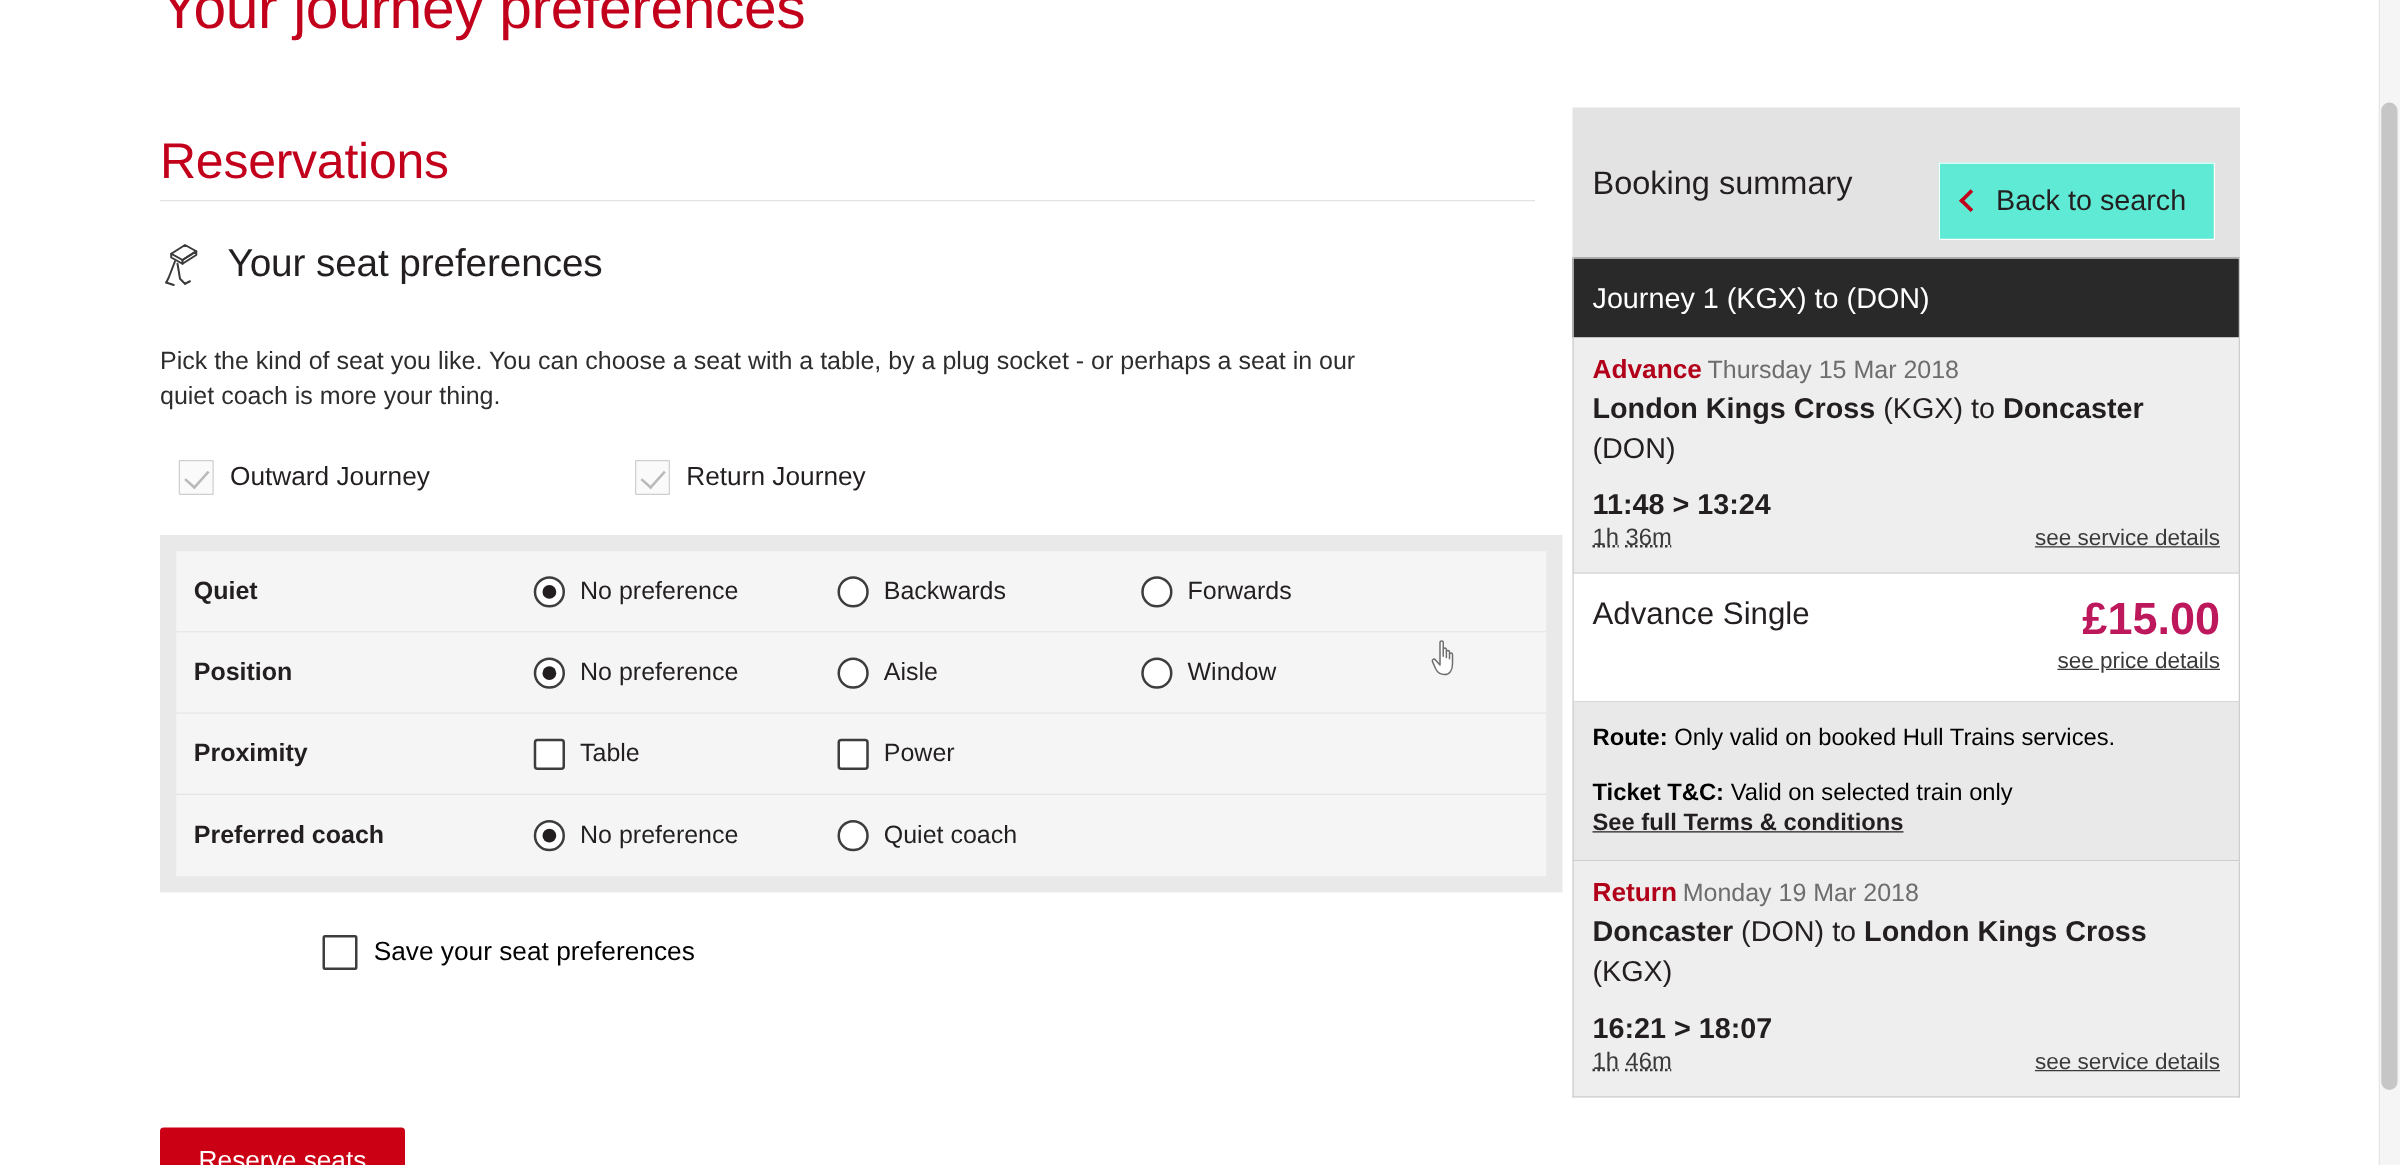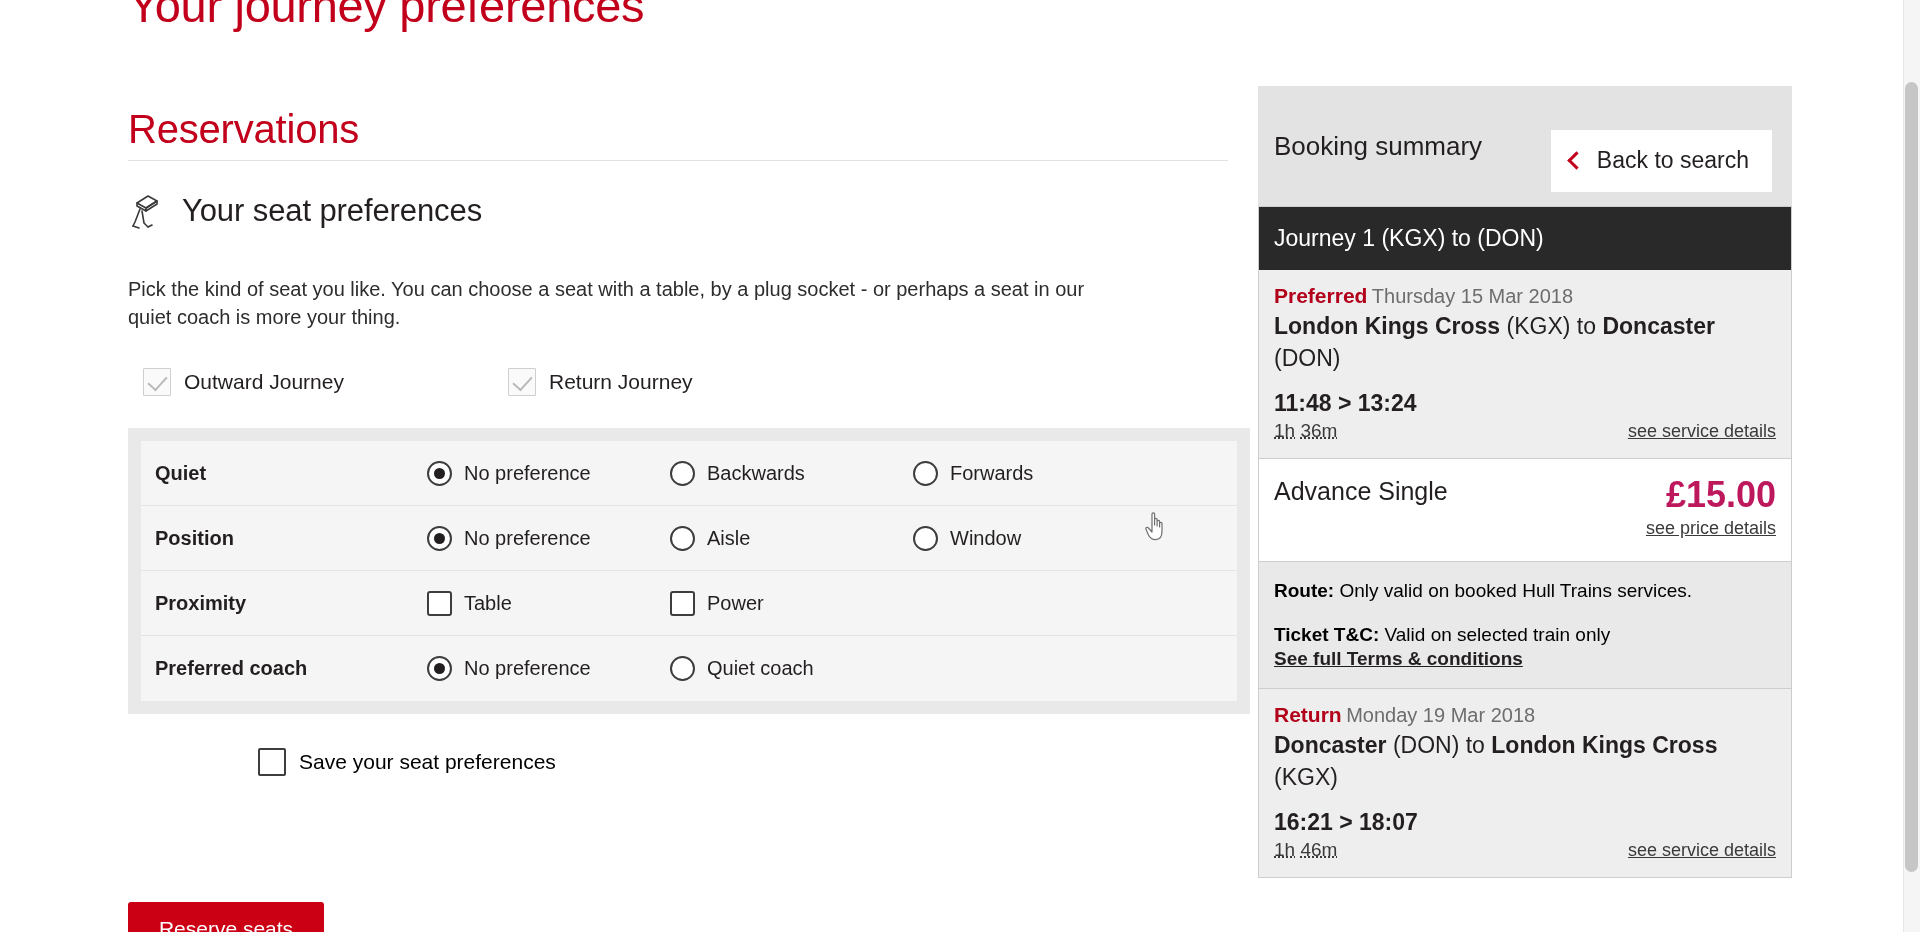--- a/index.html
+++ b/index.html
@@ -243,7 +243,7 @@
     color: #231f20;
   }
   .back-btn {
-    background: #ffffff;
+    background: #5eead4;
     border: 1px solid #ffffff;
     height: 62px;
     display: flex;

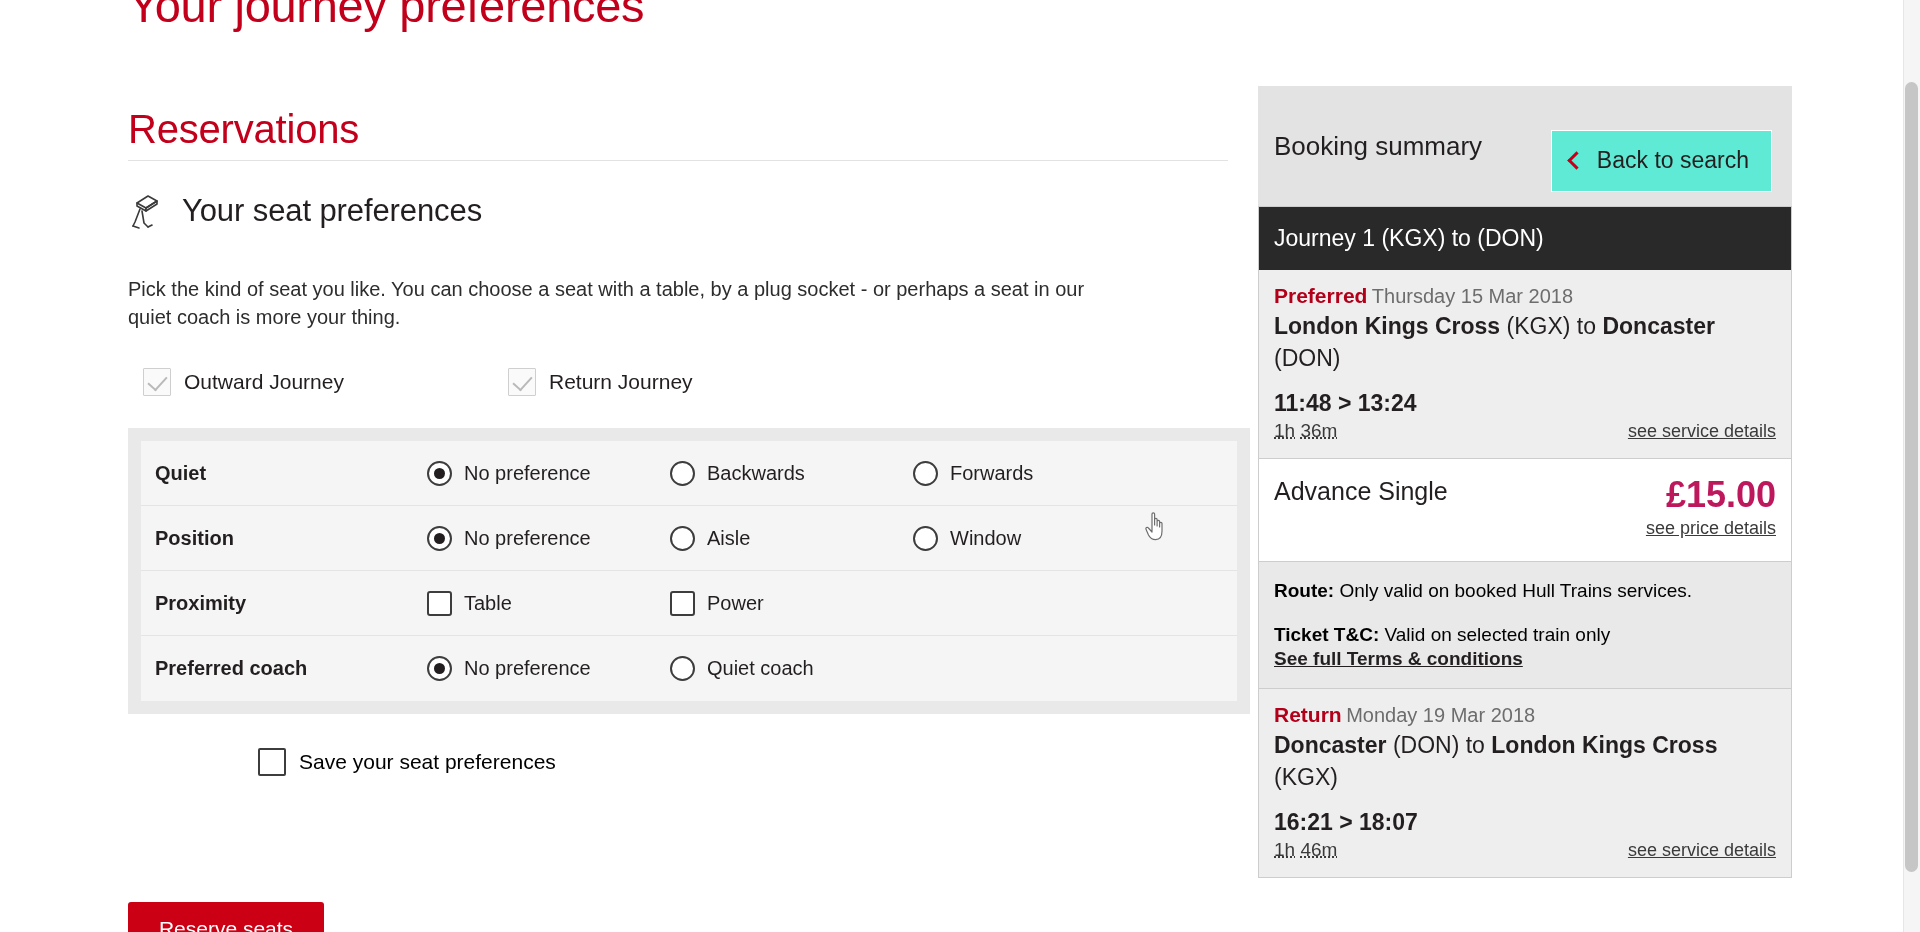--- a/index.html
+++ b/index.html
@@ -535,7 +535,7 @@
 
     <div class="leg">
       <div class="leg-kind-line">
-        <span class="leg-kind">Preferred</span>
+        <span class="leg-kind">Advance</span>
         <span class="leg-date">Thursday 15 Mar 2018</span>
       </div>
       <div class="leg-route">

